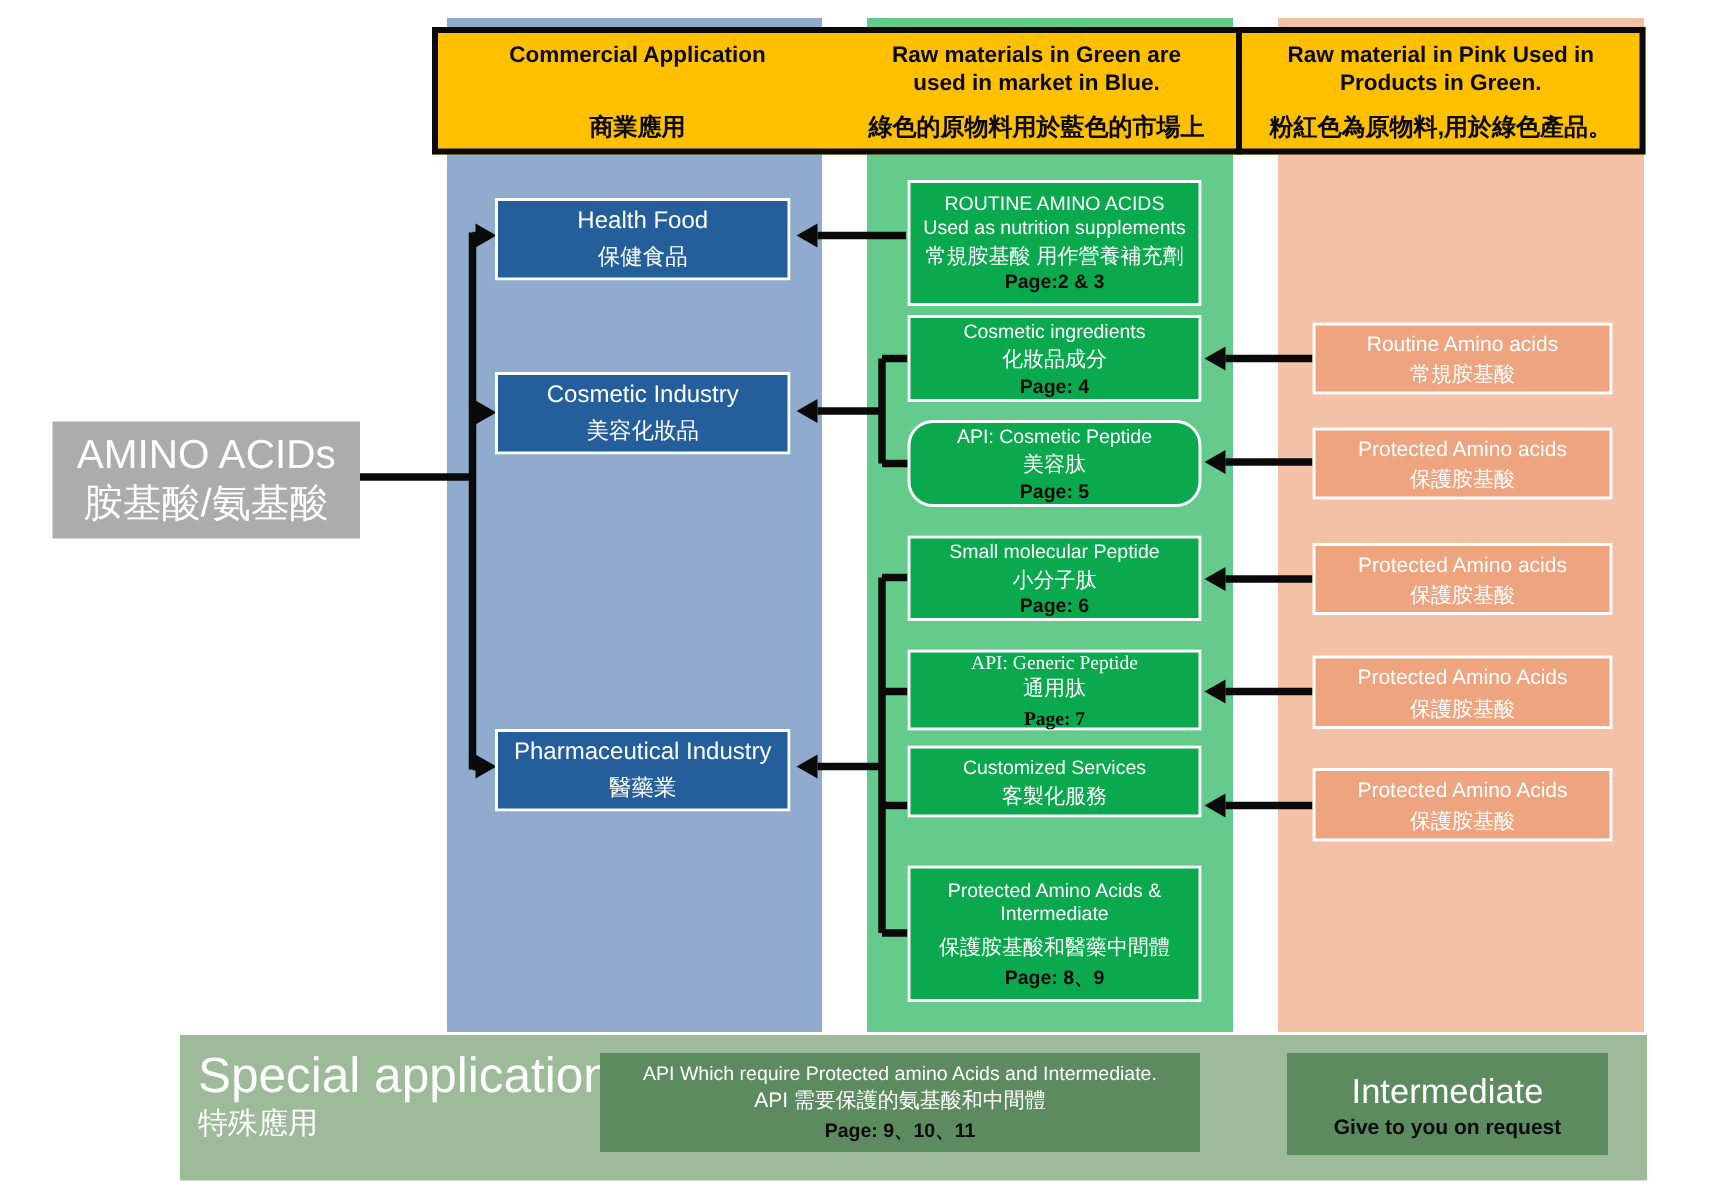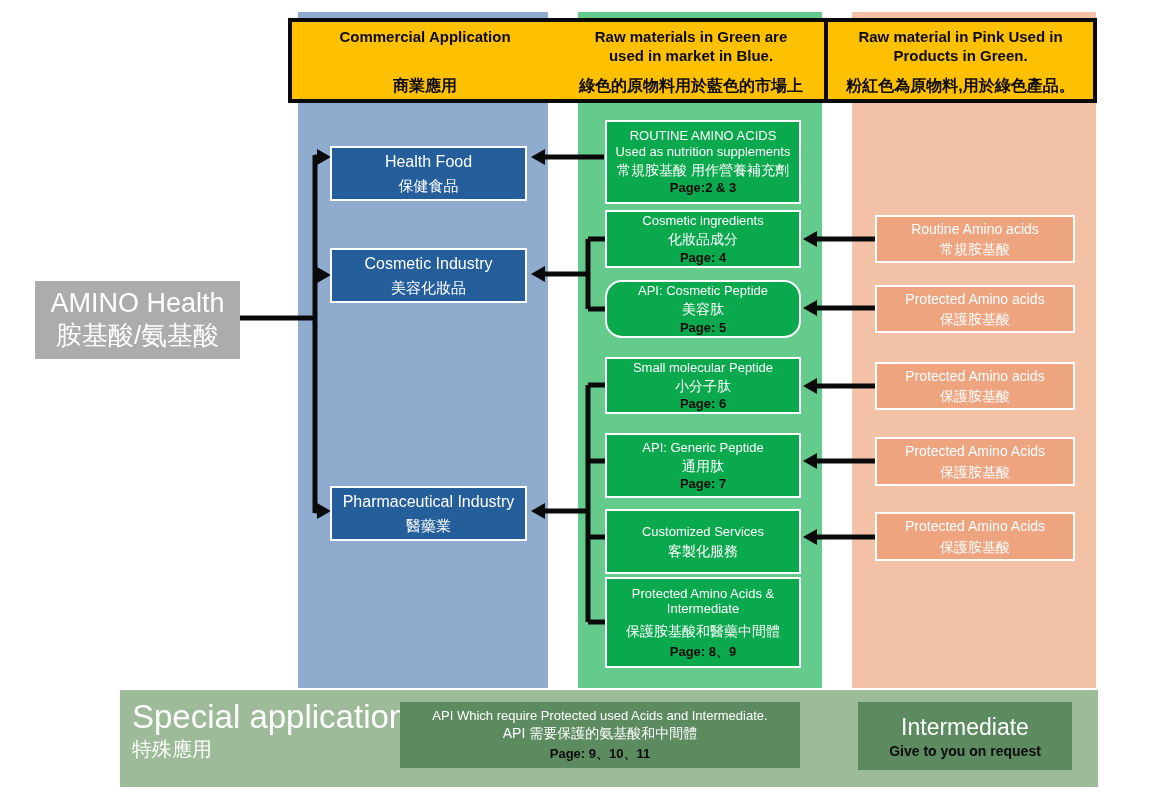--- a/index.html
+++ b/index.html
@@ -137,7 +137,7 @@
     <div class="root-sub">胺基酸/氨基酸</div>
   </div>
 
-  <div class="node blue-node" style="top:146px;">
+  <div class="node blue-node" style="top:132px;">
     <div class="t">Health Food</div>
     <div class="s">保健食品</div>
   </div>

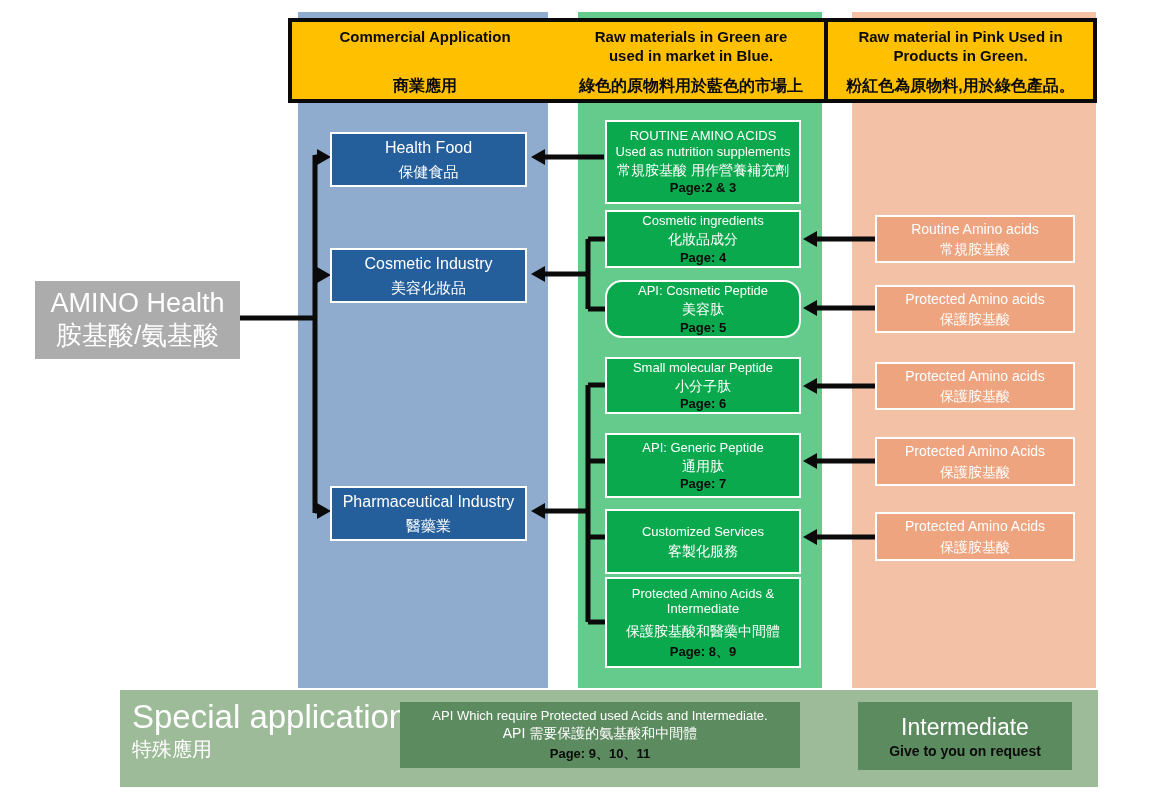--- a/index.html
+++ b/index.html
@@ -133,7 +133,7 @@
   </div>
 
   <div class="root-node">
-    <div class="root-title">AMINO Health</div>
+    <div class="root-title">AMINO ACIDs</div>
     <div class="root-sub">胺基酸/氨基酸</div>
   </div>
 

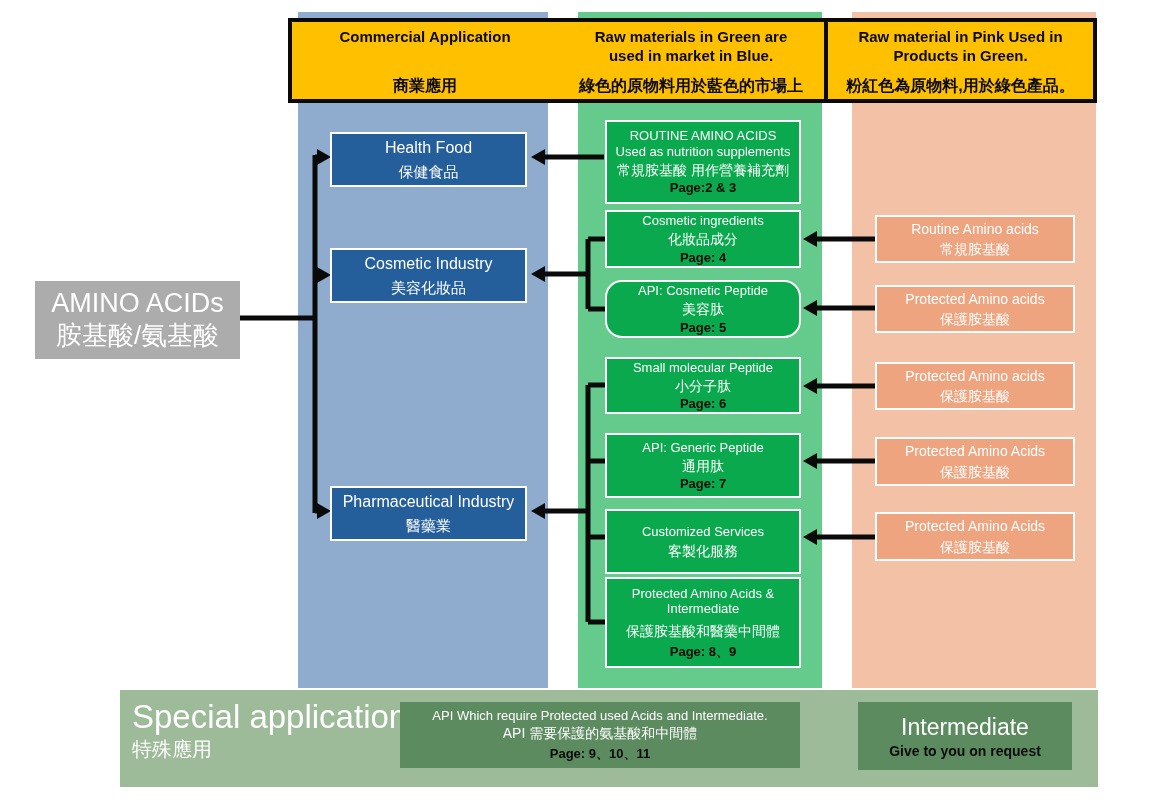--- a/index.html
+++ b/index.html
@@ -170,7 +170,7 @@
     <div class="s">小分子肽</div>
     <div class="p">Page: 6</div>
   </div>
-  <div class="node green-node" style="top:433px;height:65px;">
+  <div class="node green-node" style="top:433px;height:54px;font-family:Liberation Serif, serif;">
     <div class="t">API: Generic Peptide</div>
     <div class="s">通用肽</div>
     <div class="p">Page: 7</div>

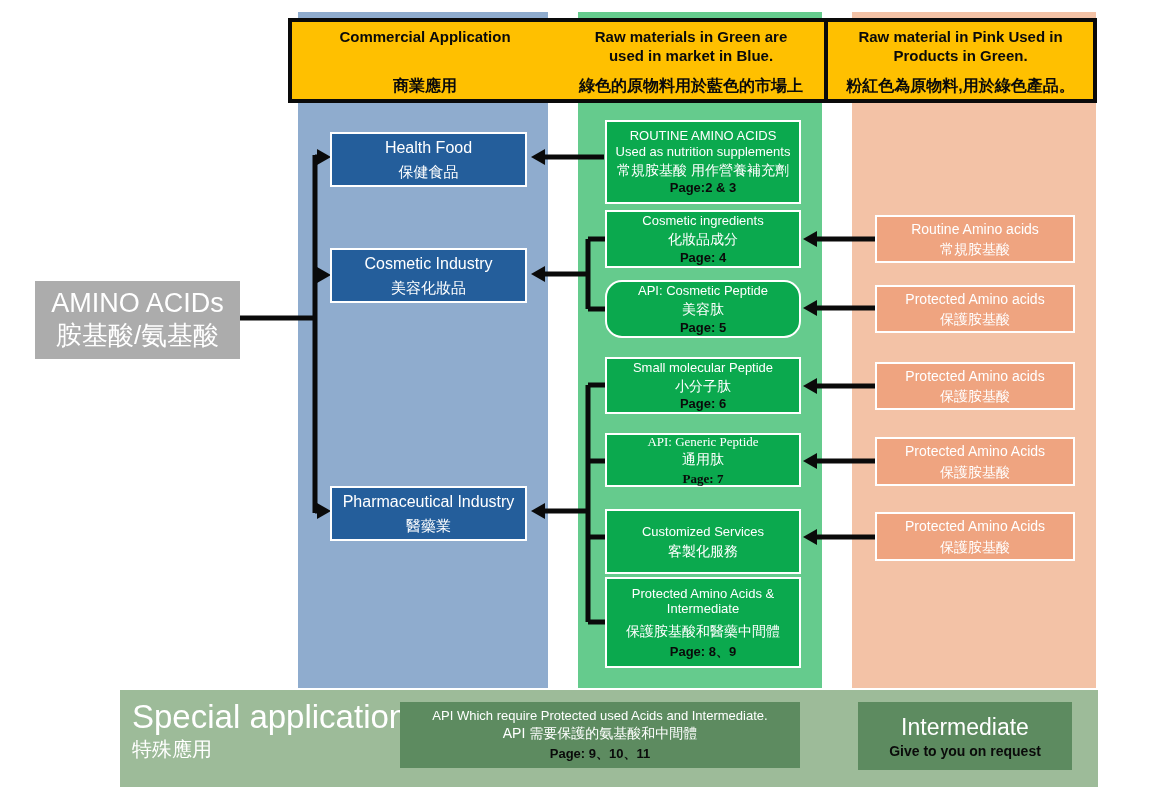--- a/index.html
+++ b/index.html
@@ -175,7 +175,7 @@
     <div class="s">通用肽</div>
     <div class="p">Page: 7</div>
   </div>
-  <div class="node green-node" style="top:509px;height:65px;">
+  <div class="node green-node" style="top:497px;height:48px;">
     <div class="t">Customized Services</div>
     <div class="s">客製化服務</div>
   </div>

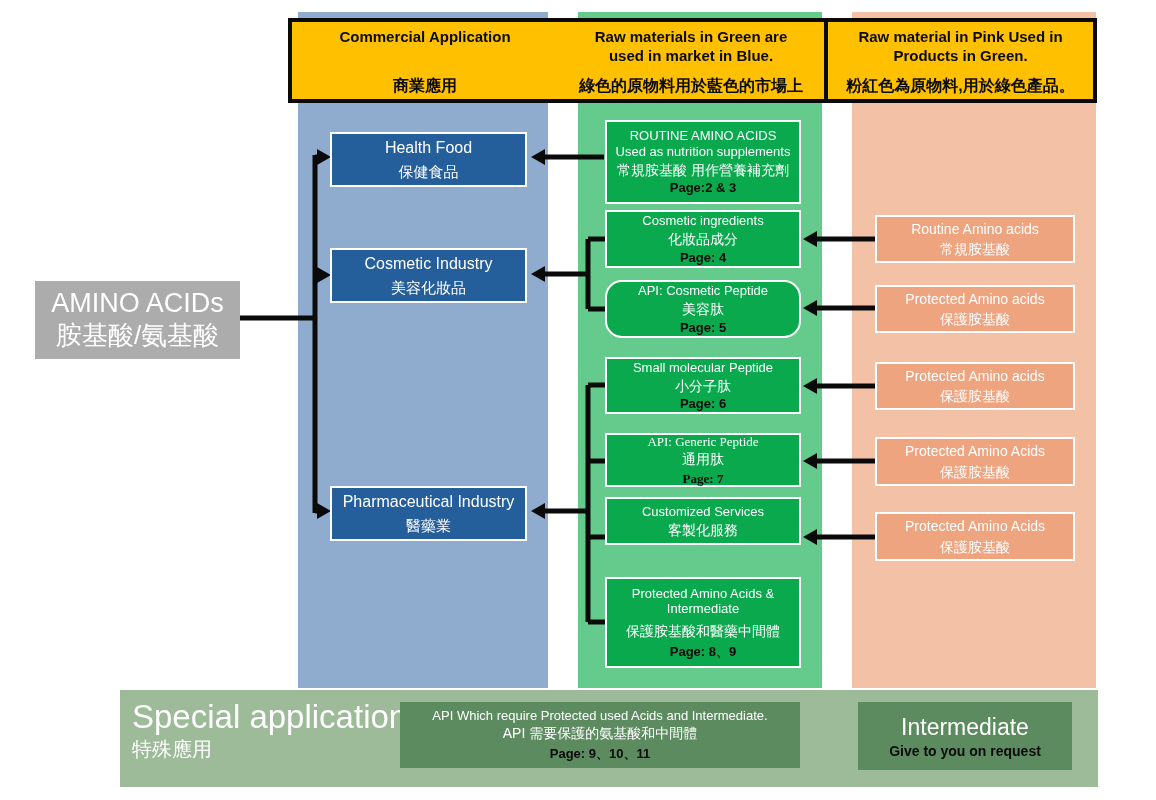--- a/index.html
+++ b/index.html
@@ -212,7 +212,7 @@
     <div class="small">特殊應用</div>
   </div>
   <div class="footer-box api-box">
-    <div class="l1">API Which require Protected used Acids and Intermediate.</div>
+    <div class="l1">API Which require Protected amino Acids and Intermediate.</div>
     <div class="l2">API 需要保護的氨基酸和中間體</div>
     <div class="pg">Page: 9、10、11</div>
   </div>

